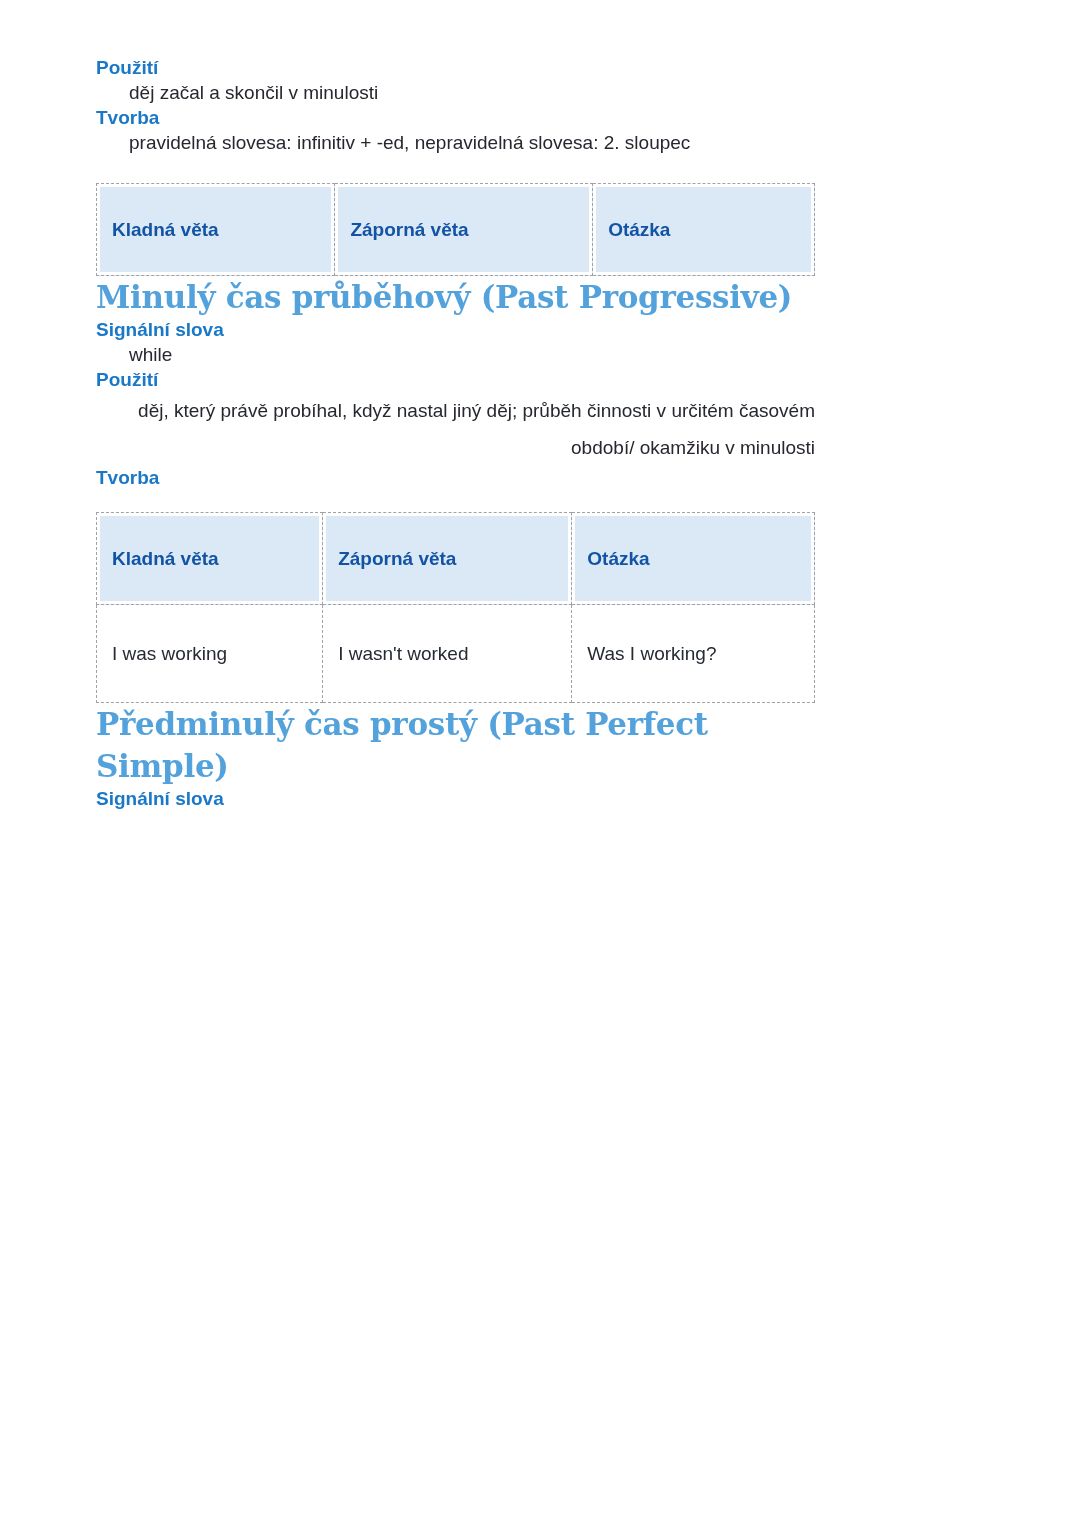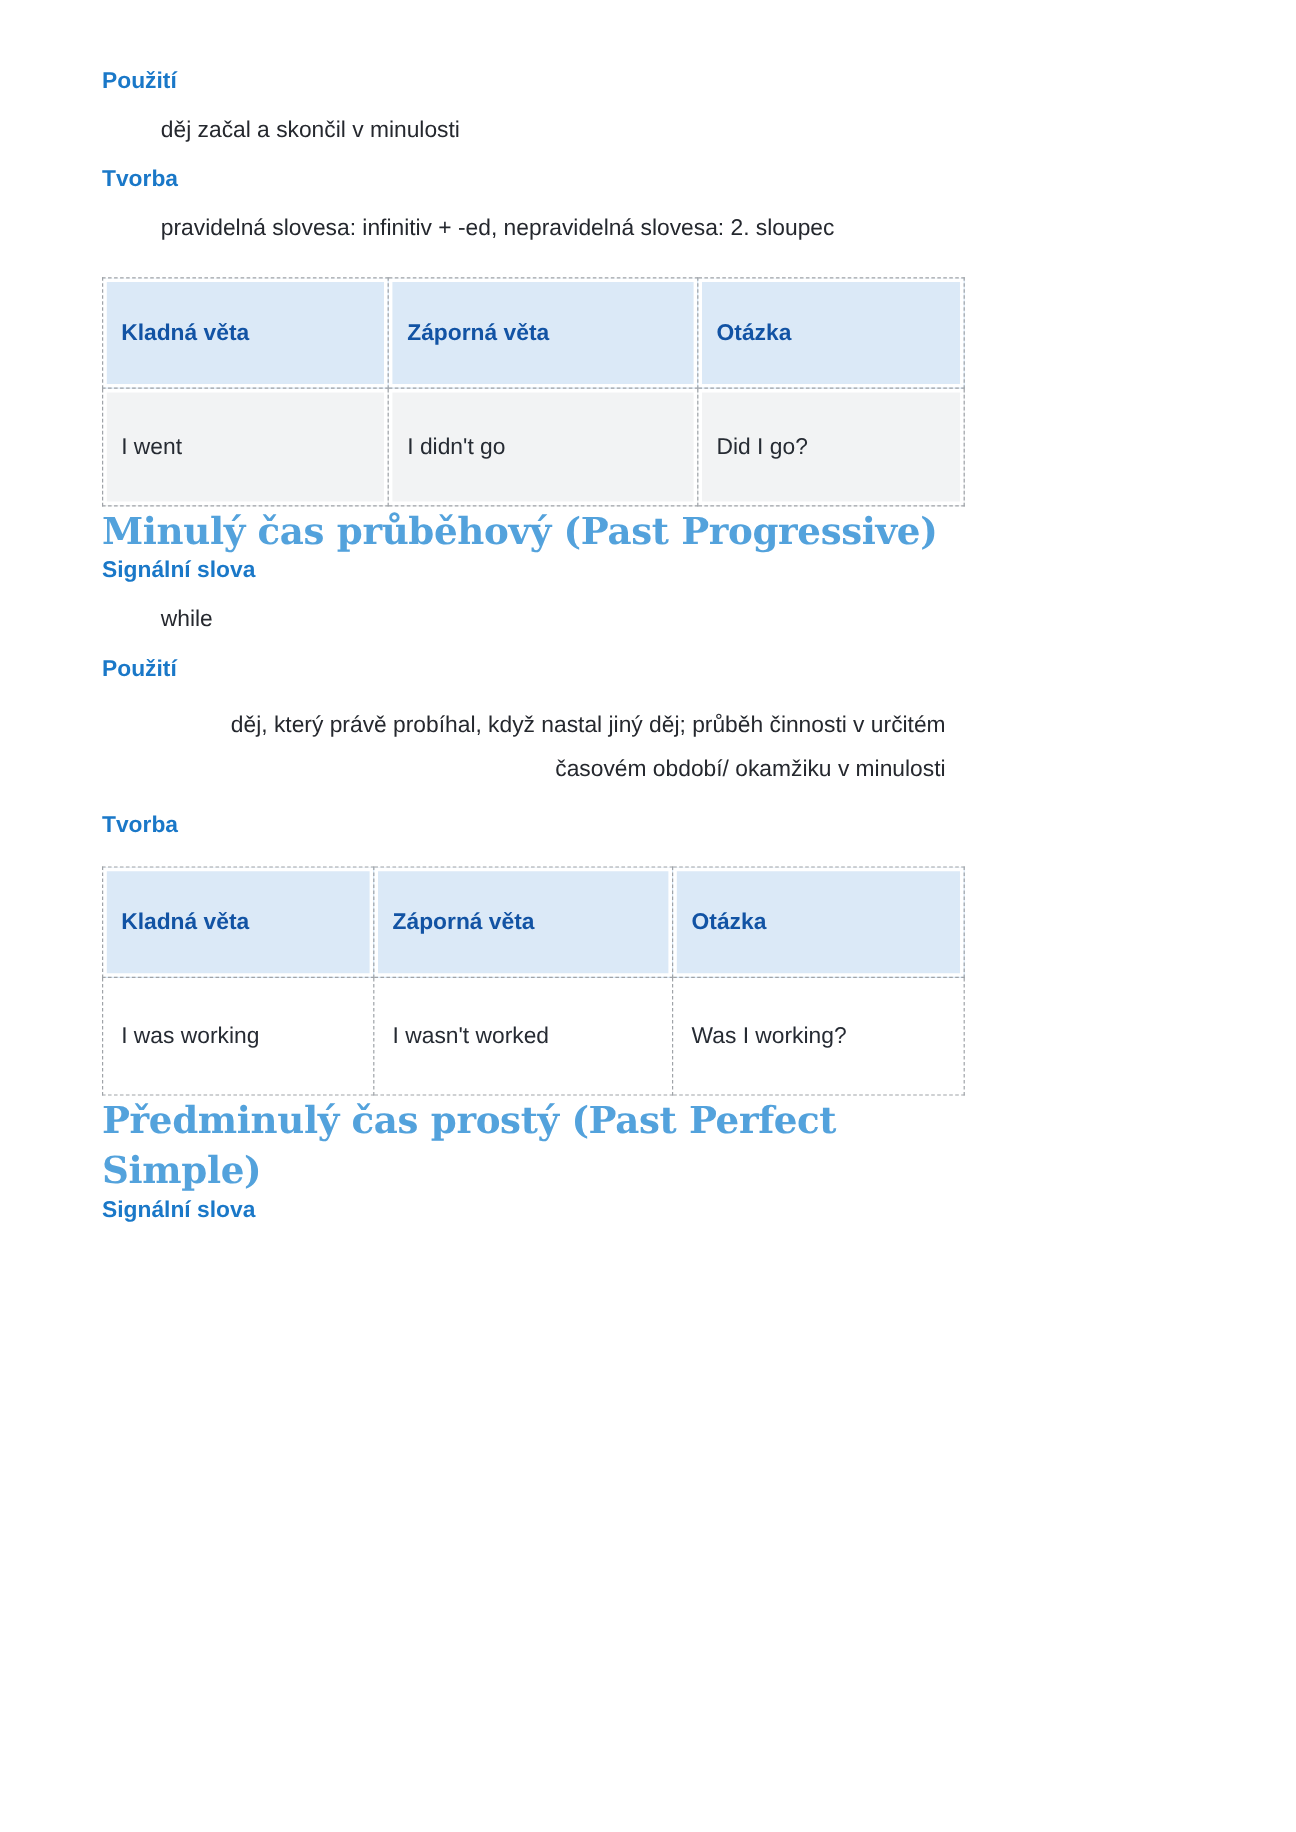--- a/index.html
+++ b/index.html
@@ -10,6 +10,7 @@
     background:#ffffff;
     font-family:"Liberation Sans", sans-serif;
     overflow:hidden;
+    padding-left:11px;
   }
   .content{padding:56px 72px 0 85px;}
 

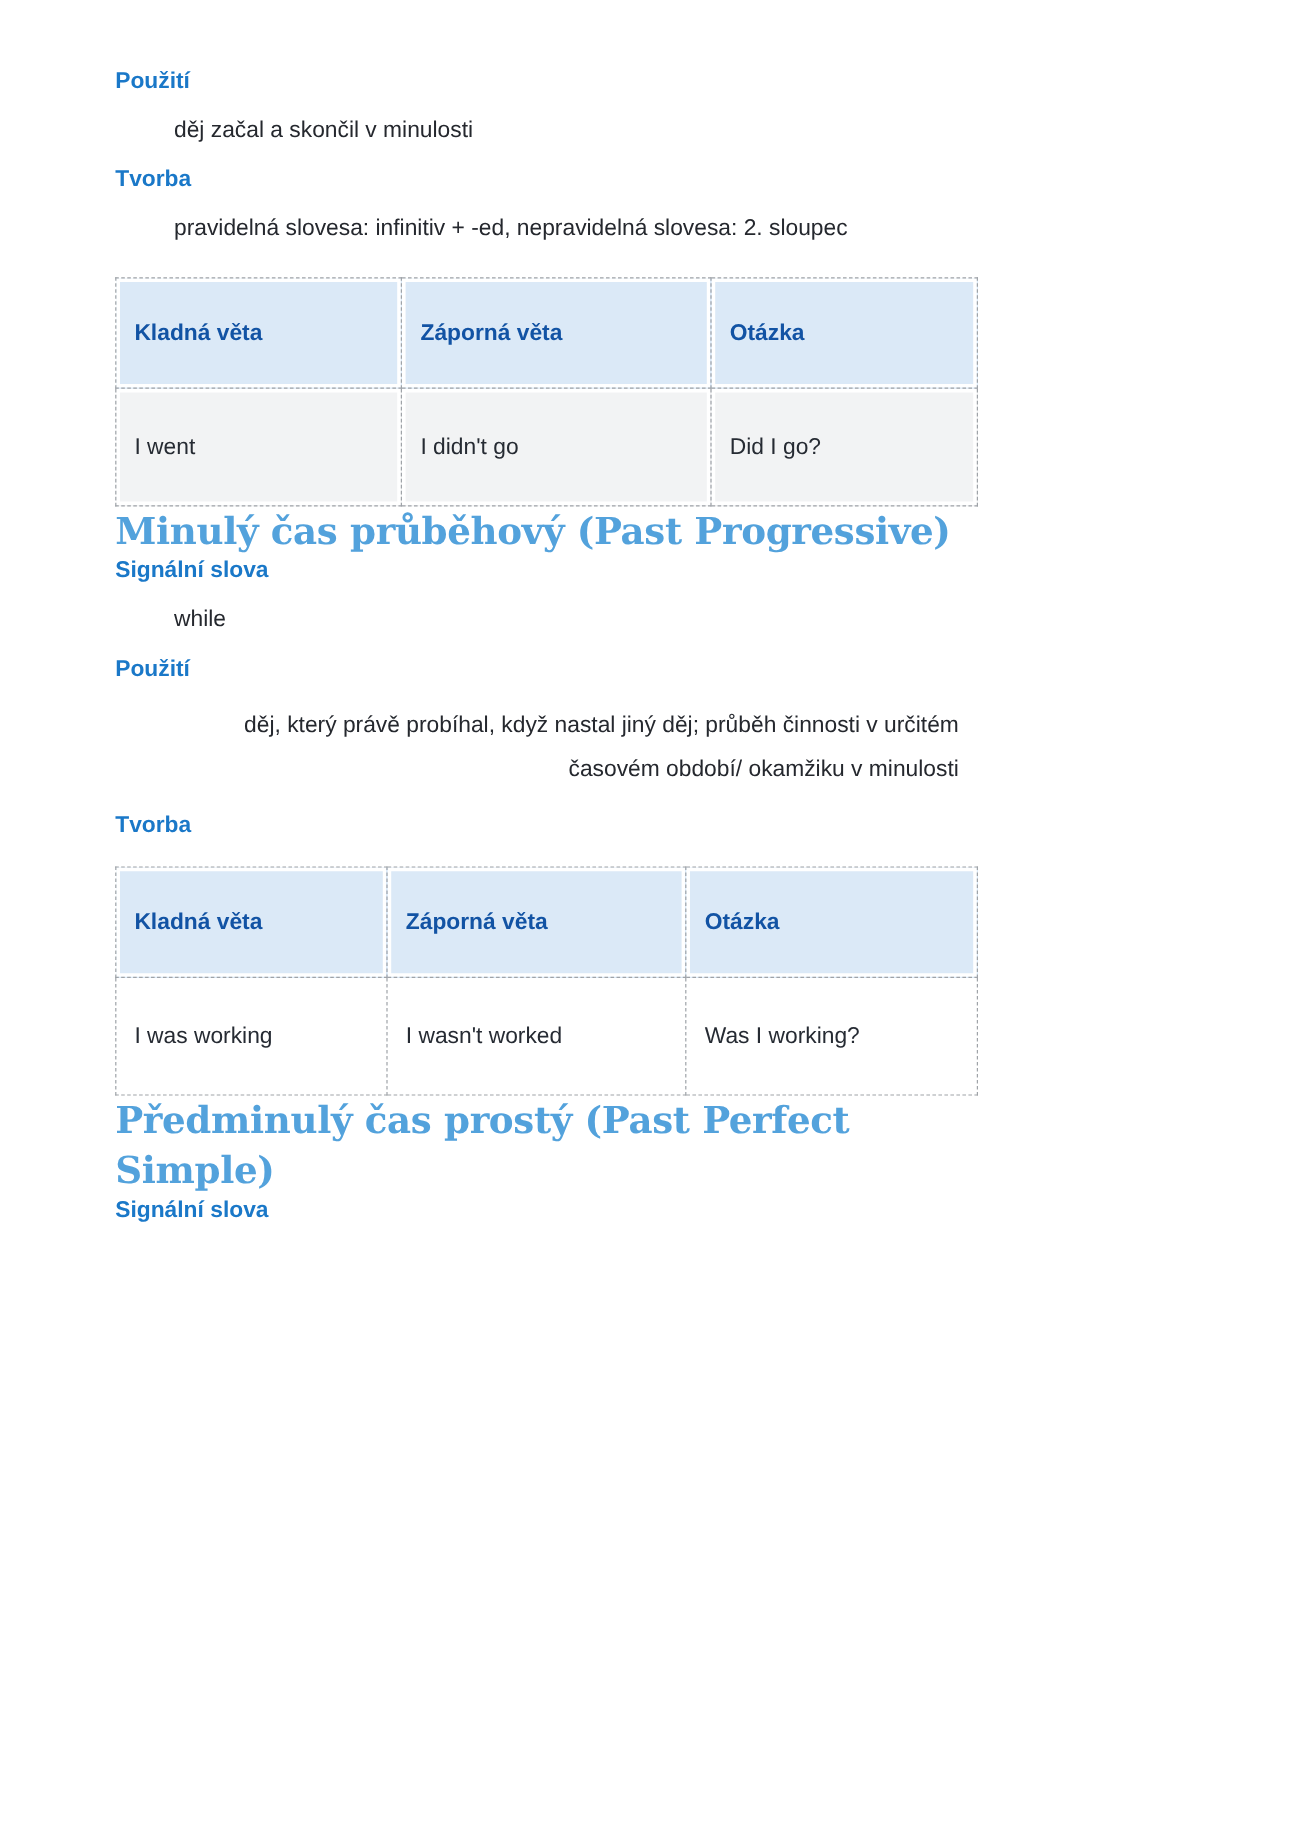--- a/index.html
+++ b/index.html
@@ -22,7 +22,7 @@
     color:#1a78c8;
   }
   p.body{
-    margin:16px;
+    margin:0;
     padding-left:33px;
     font-size:19px;
     line-height:26px;

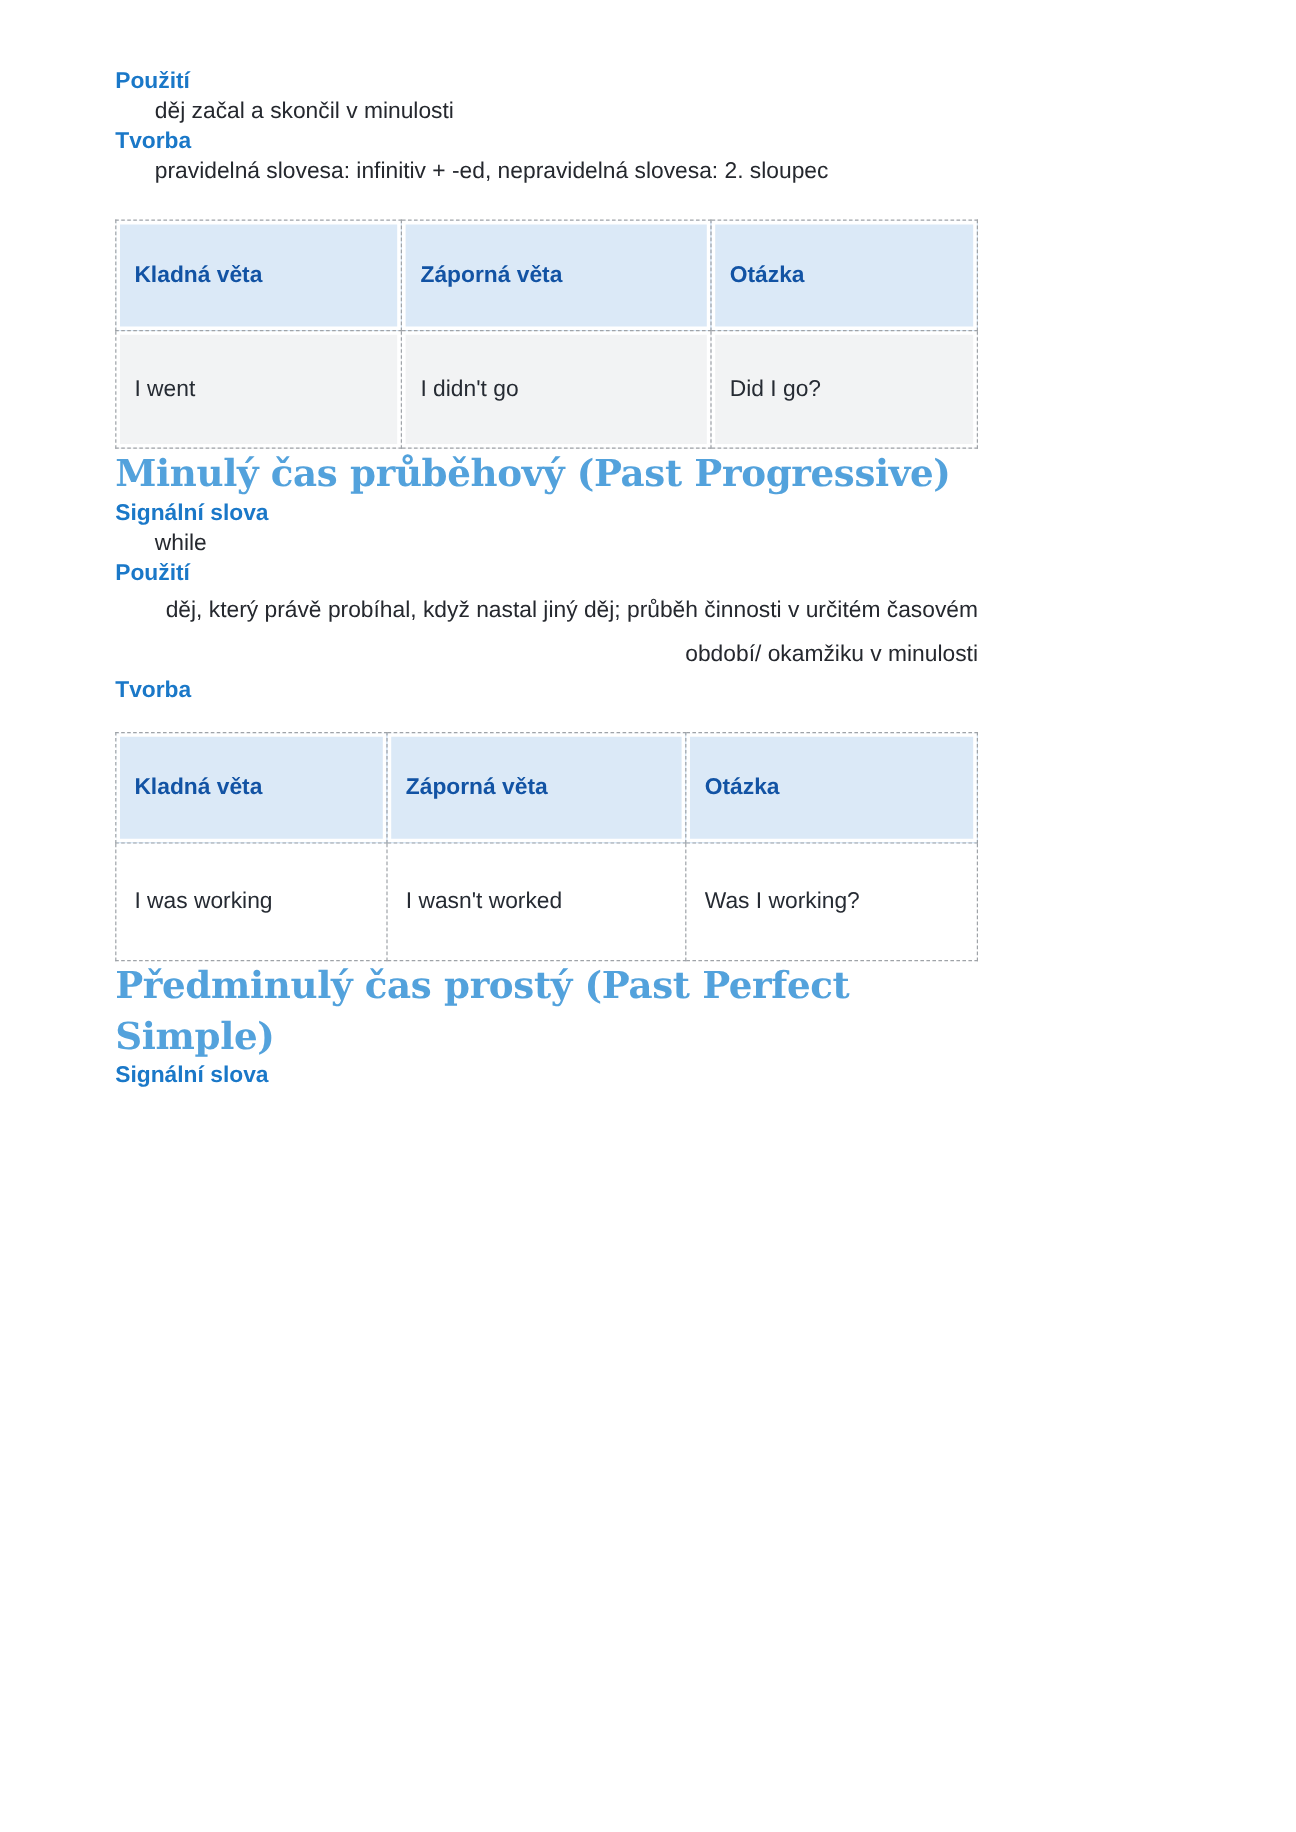--- a/index.html
+++ b/index.html
@@ -116,11 +116,6 @@
         </tr>
       </thead>
       <tbody>
-        <tr class="alt">
-          <td>I went</td>
-          <td>I didn't go</td>
-          <td>Did I go?</td>
-        </tr>
       </tbody>
     </table>
 

